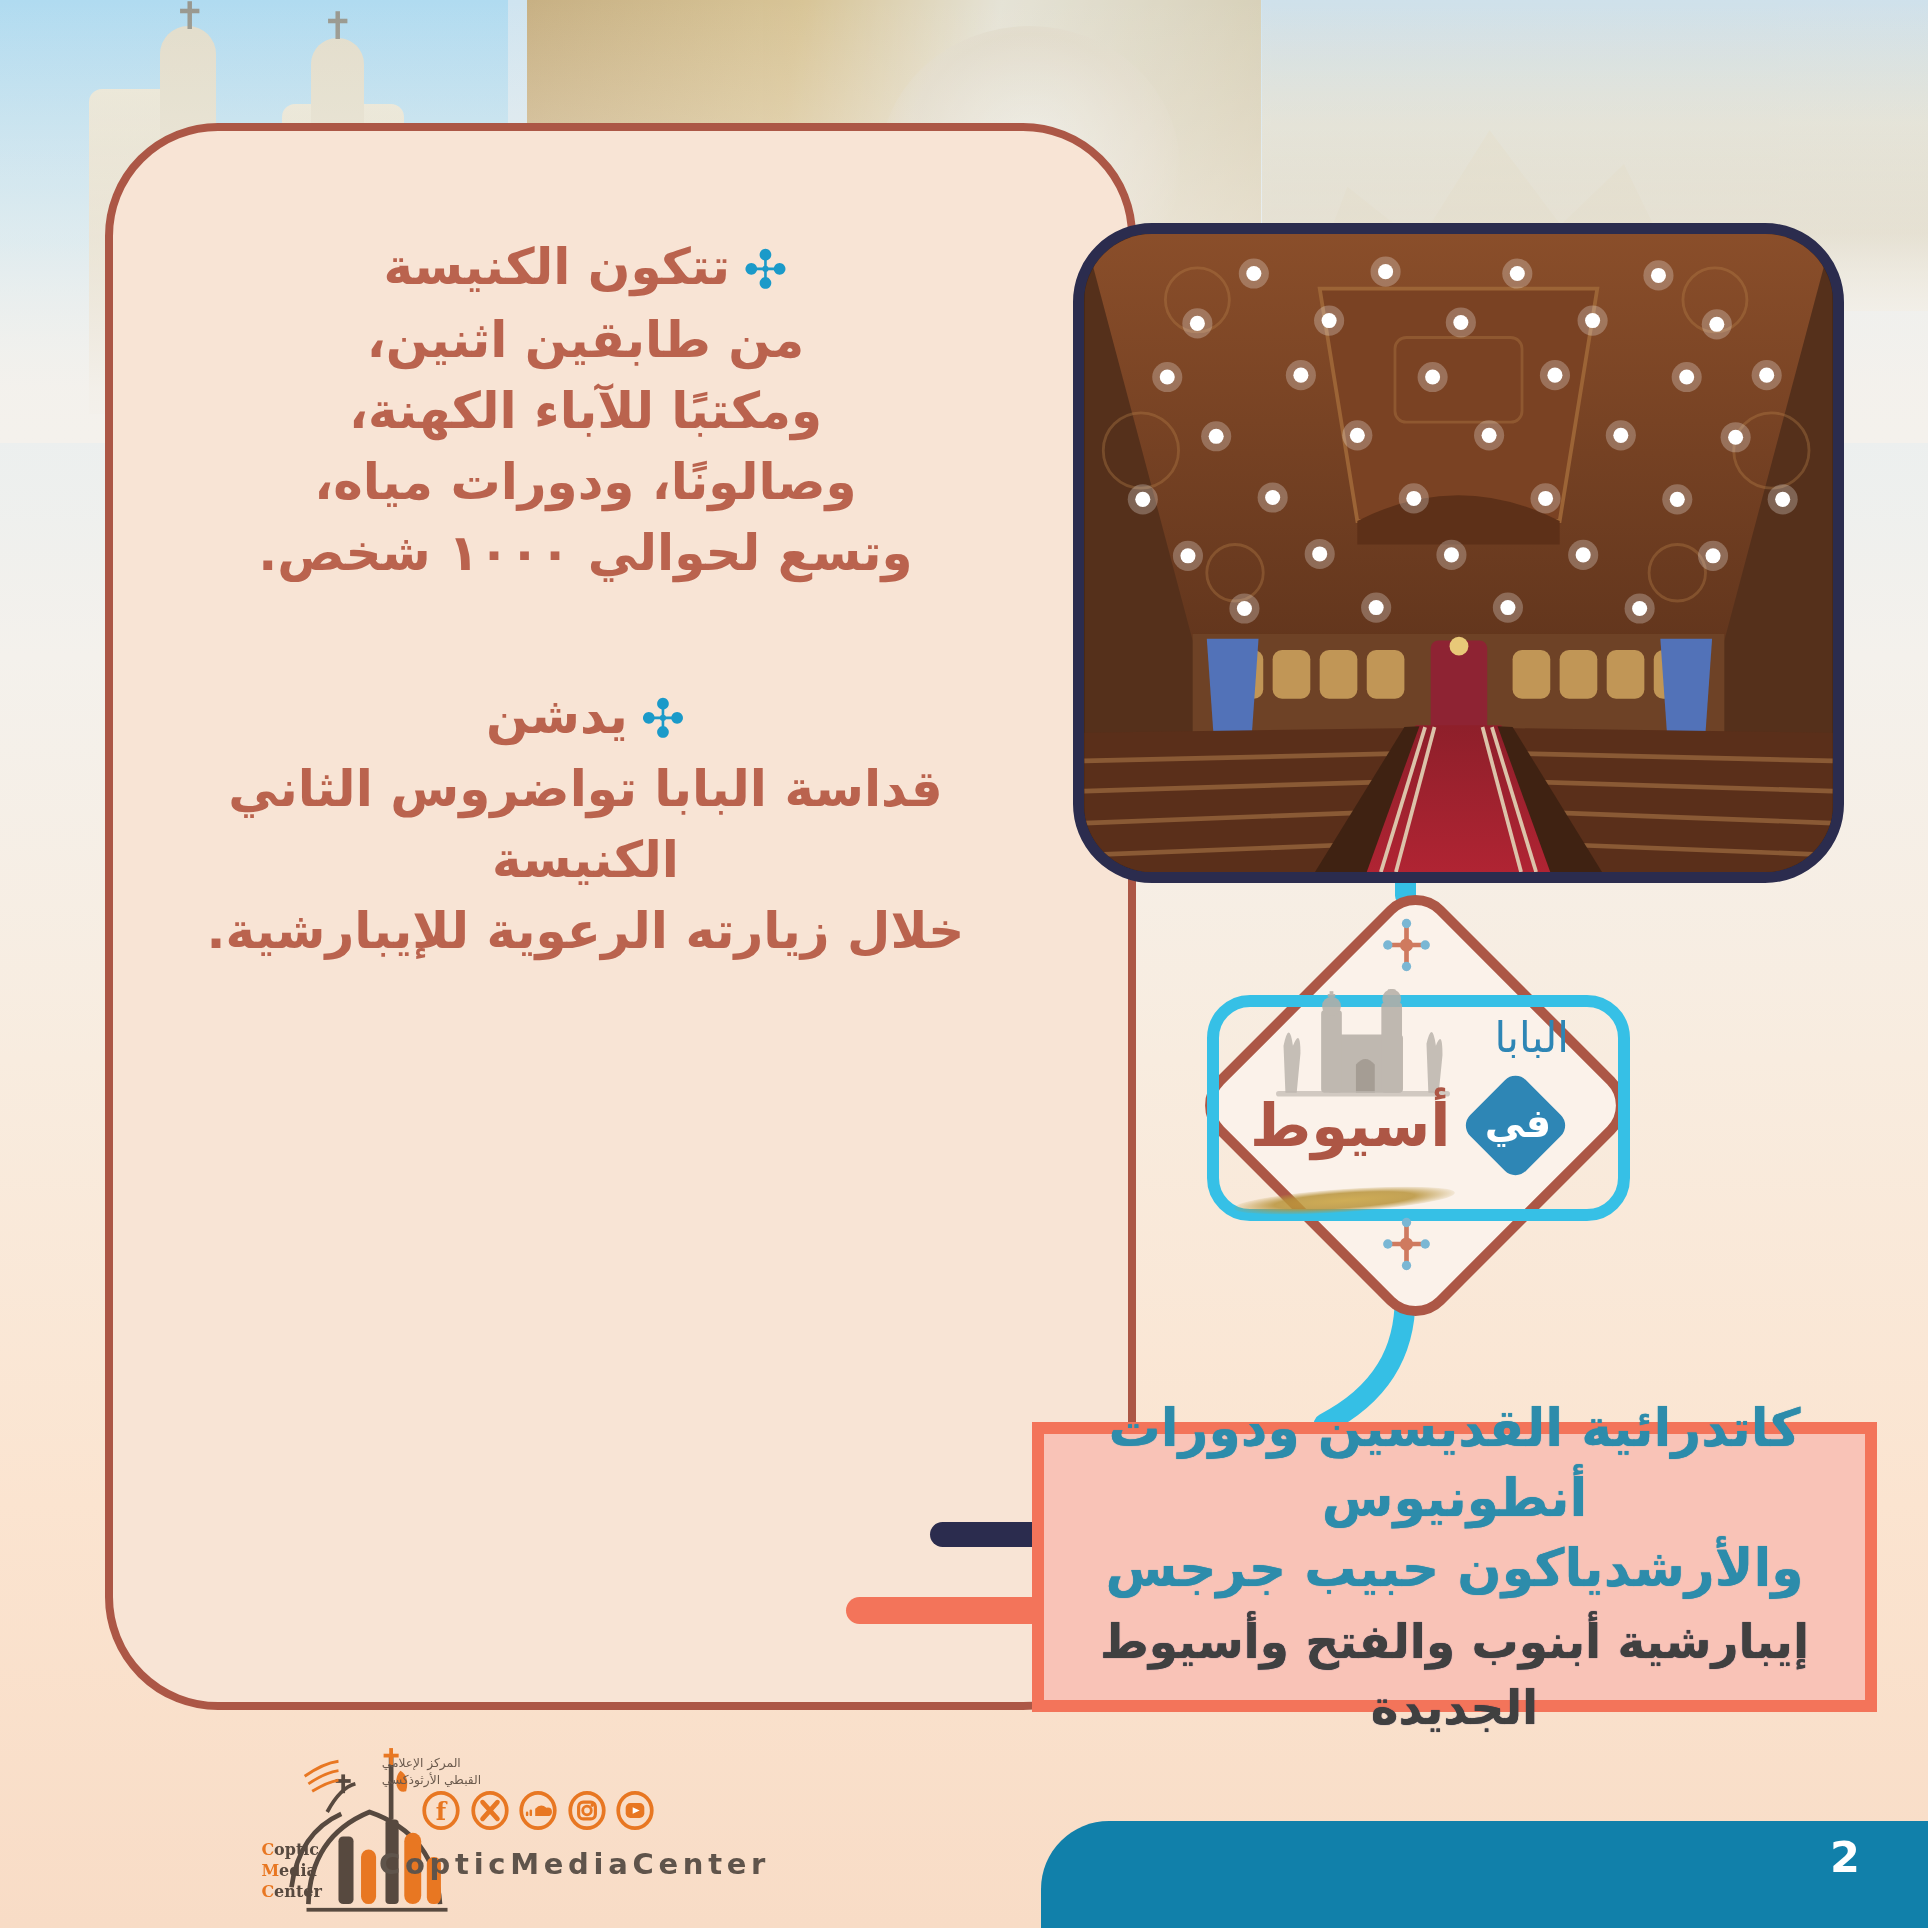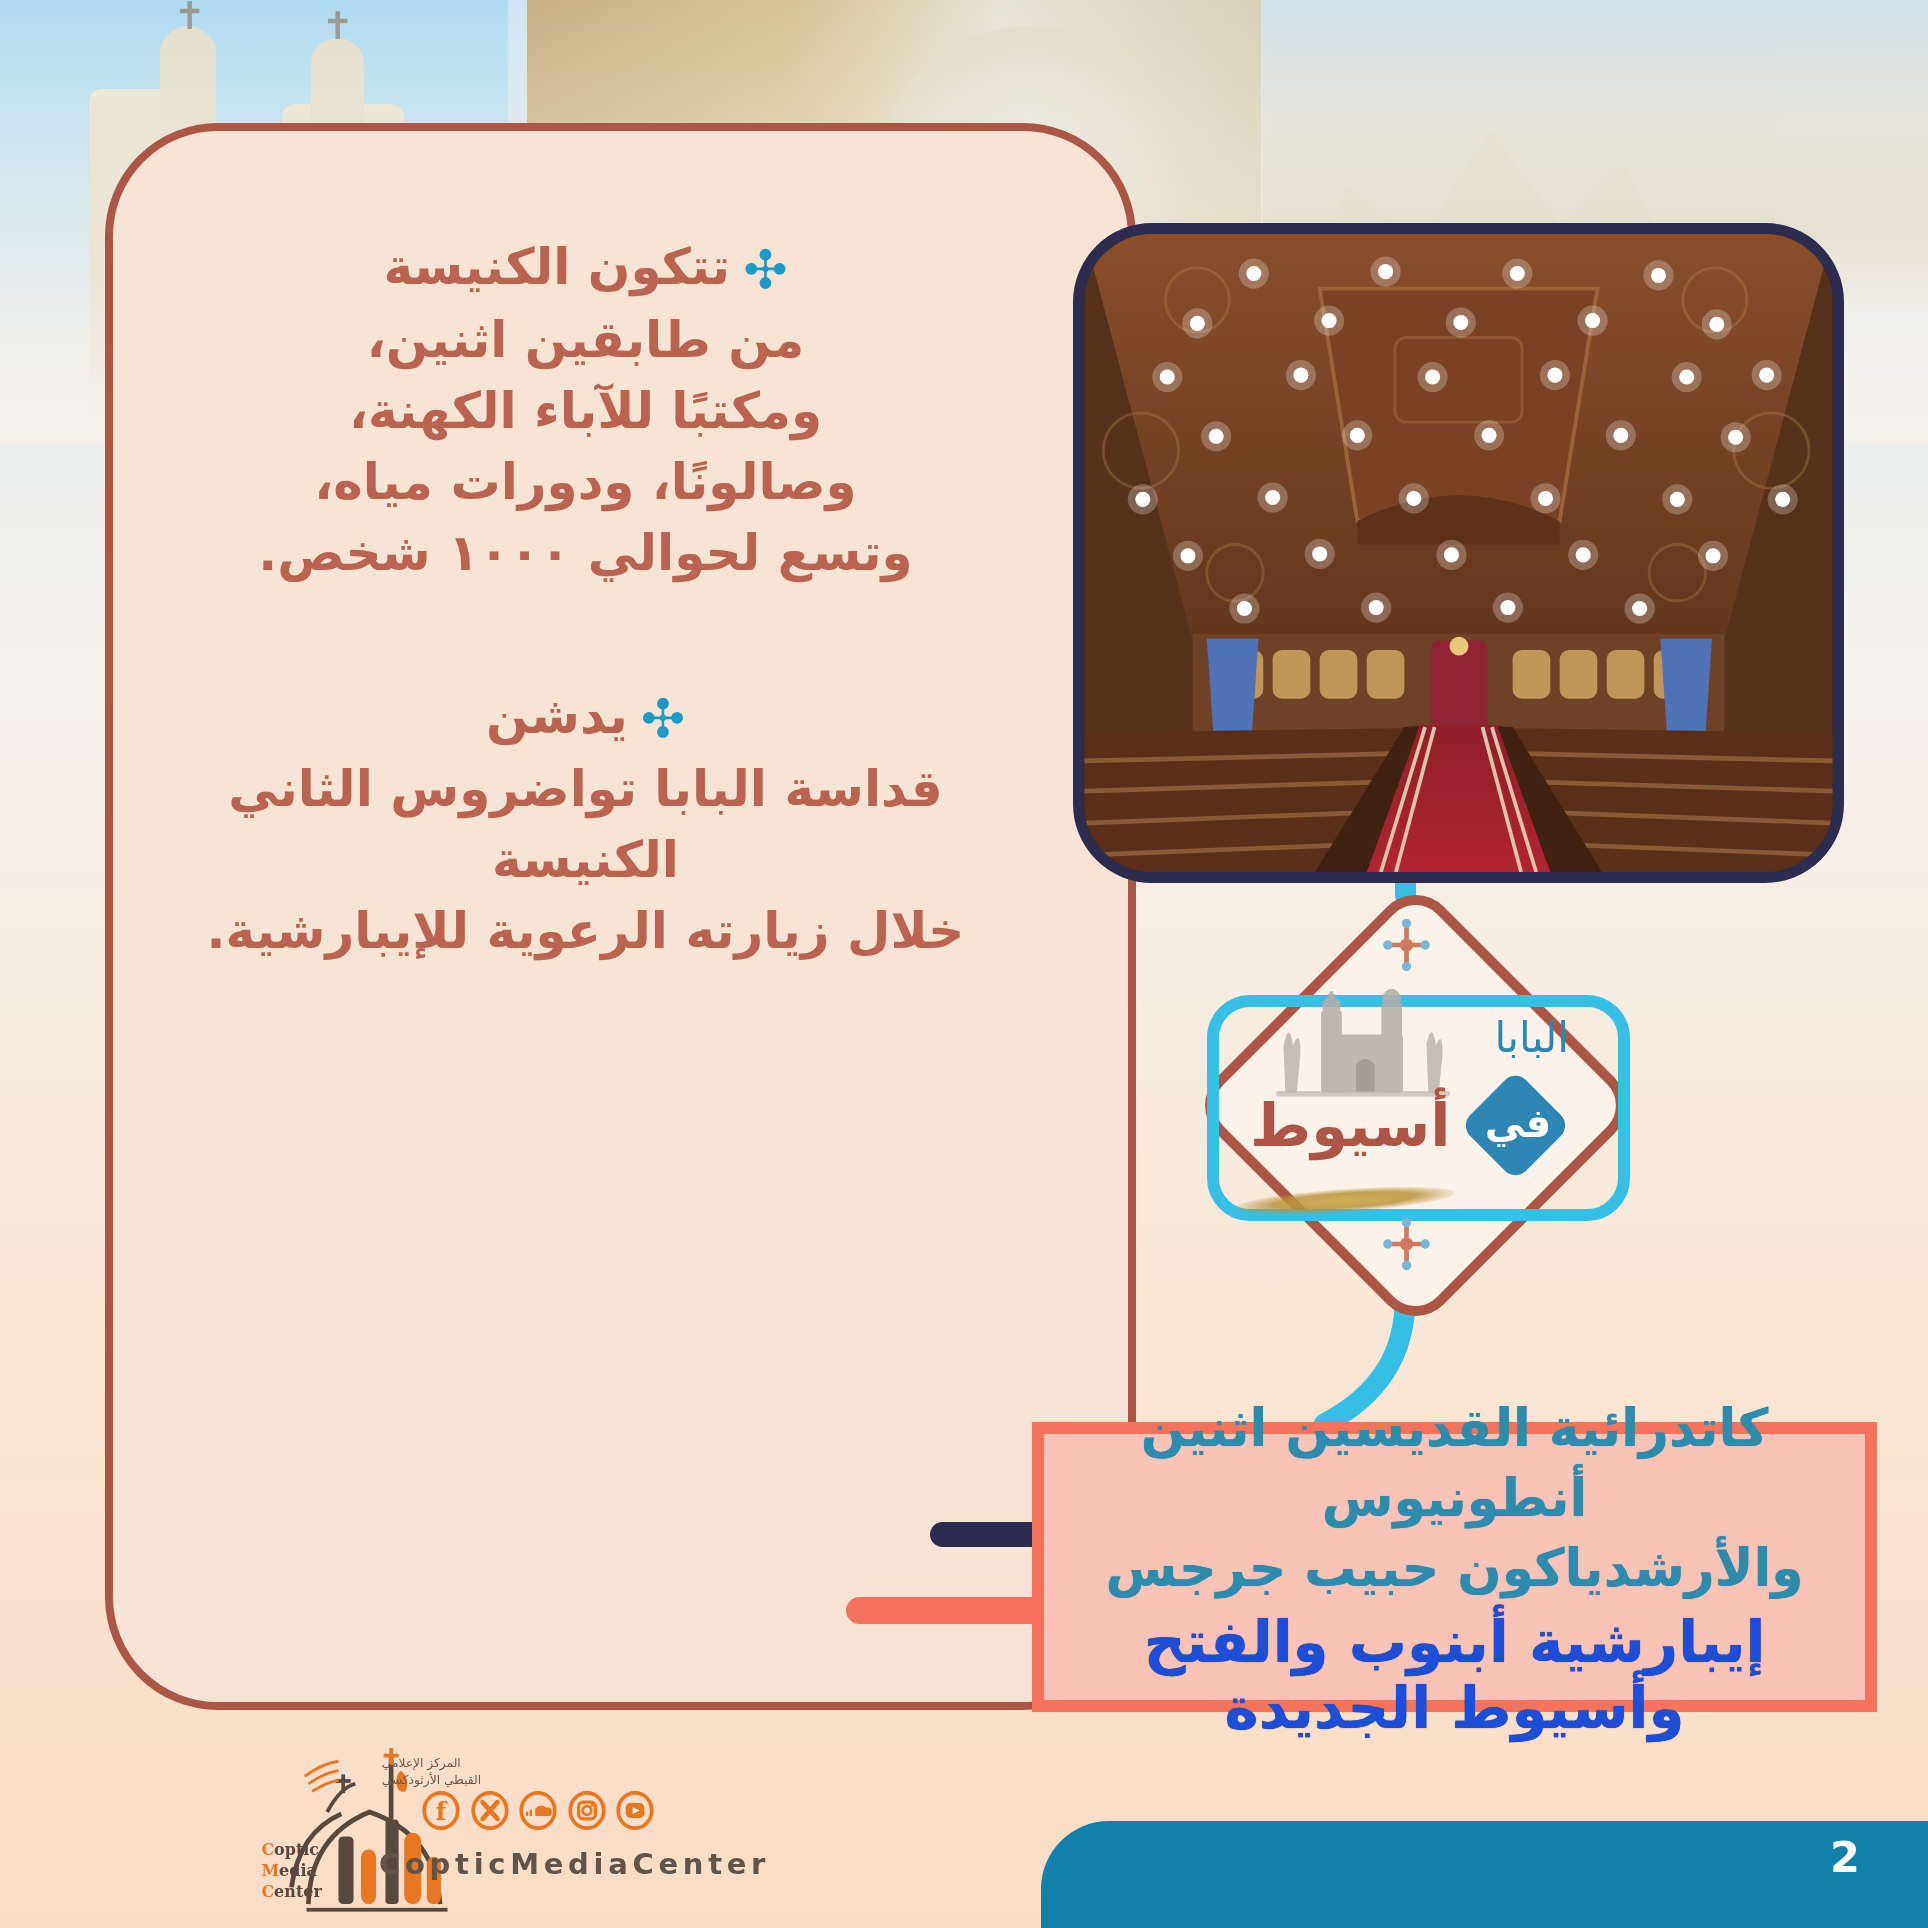--- a/index.html
+++ b/index.html
@@ -327,7 +327,7 @@
   <div class="bar-salmon"></div>
 
   <div class="banner">
-    <div class="teal">كاتدرائية القديسين اثنين أنطونيوس</div>
+    <div class="teal">كاتدرائية القديسين ودورات أنطونيوس</div>
     <div class="teal">والأرشدياكون حبيب جرجس</div>
     <div class="navy">إيبارشية أبنوب والفتح وأسيوط الجديدة</div>
   </div>

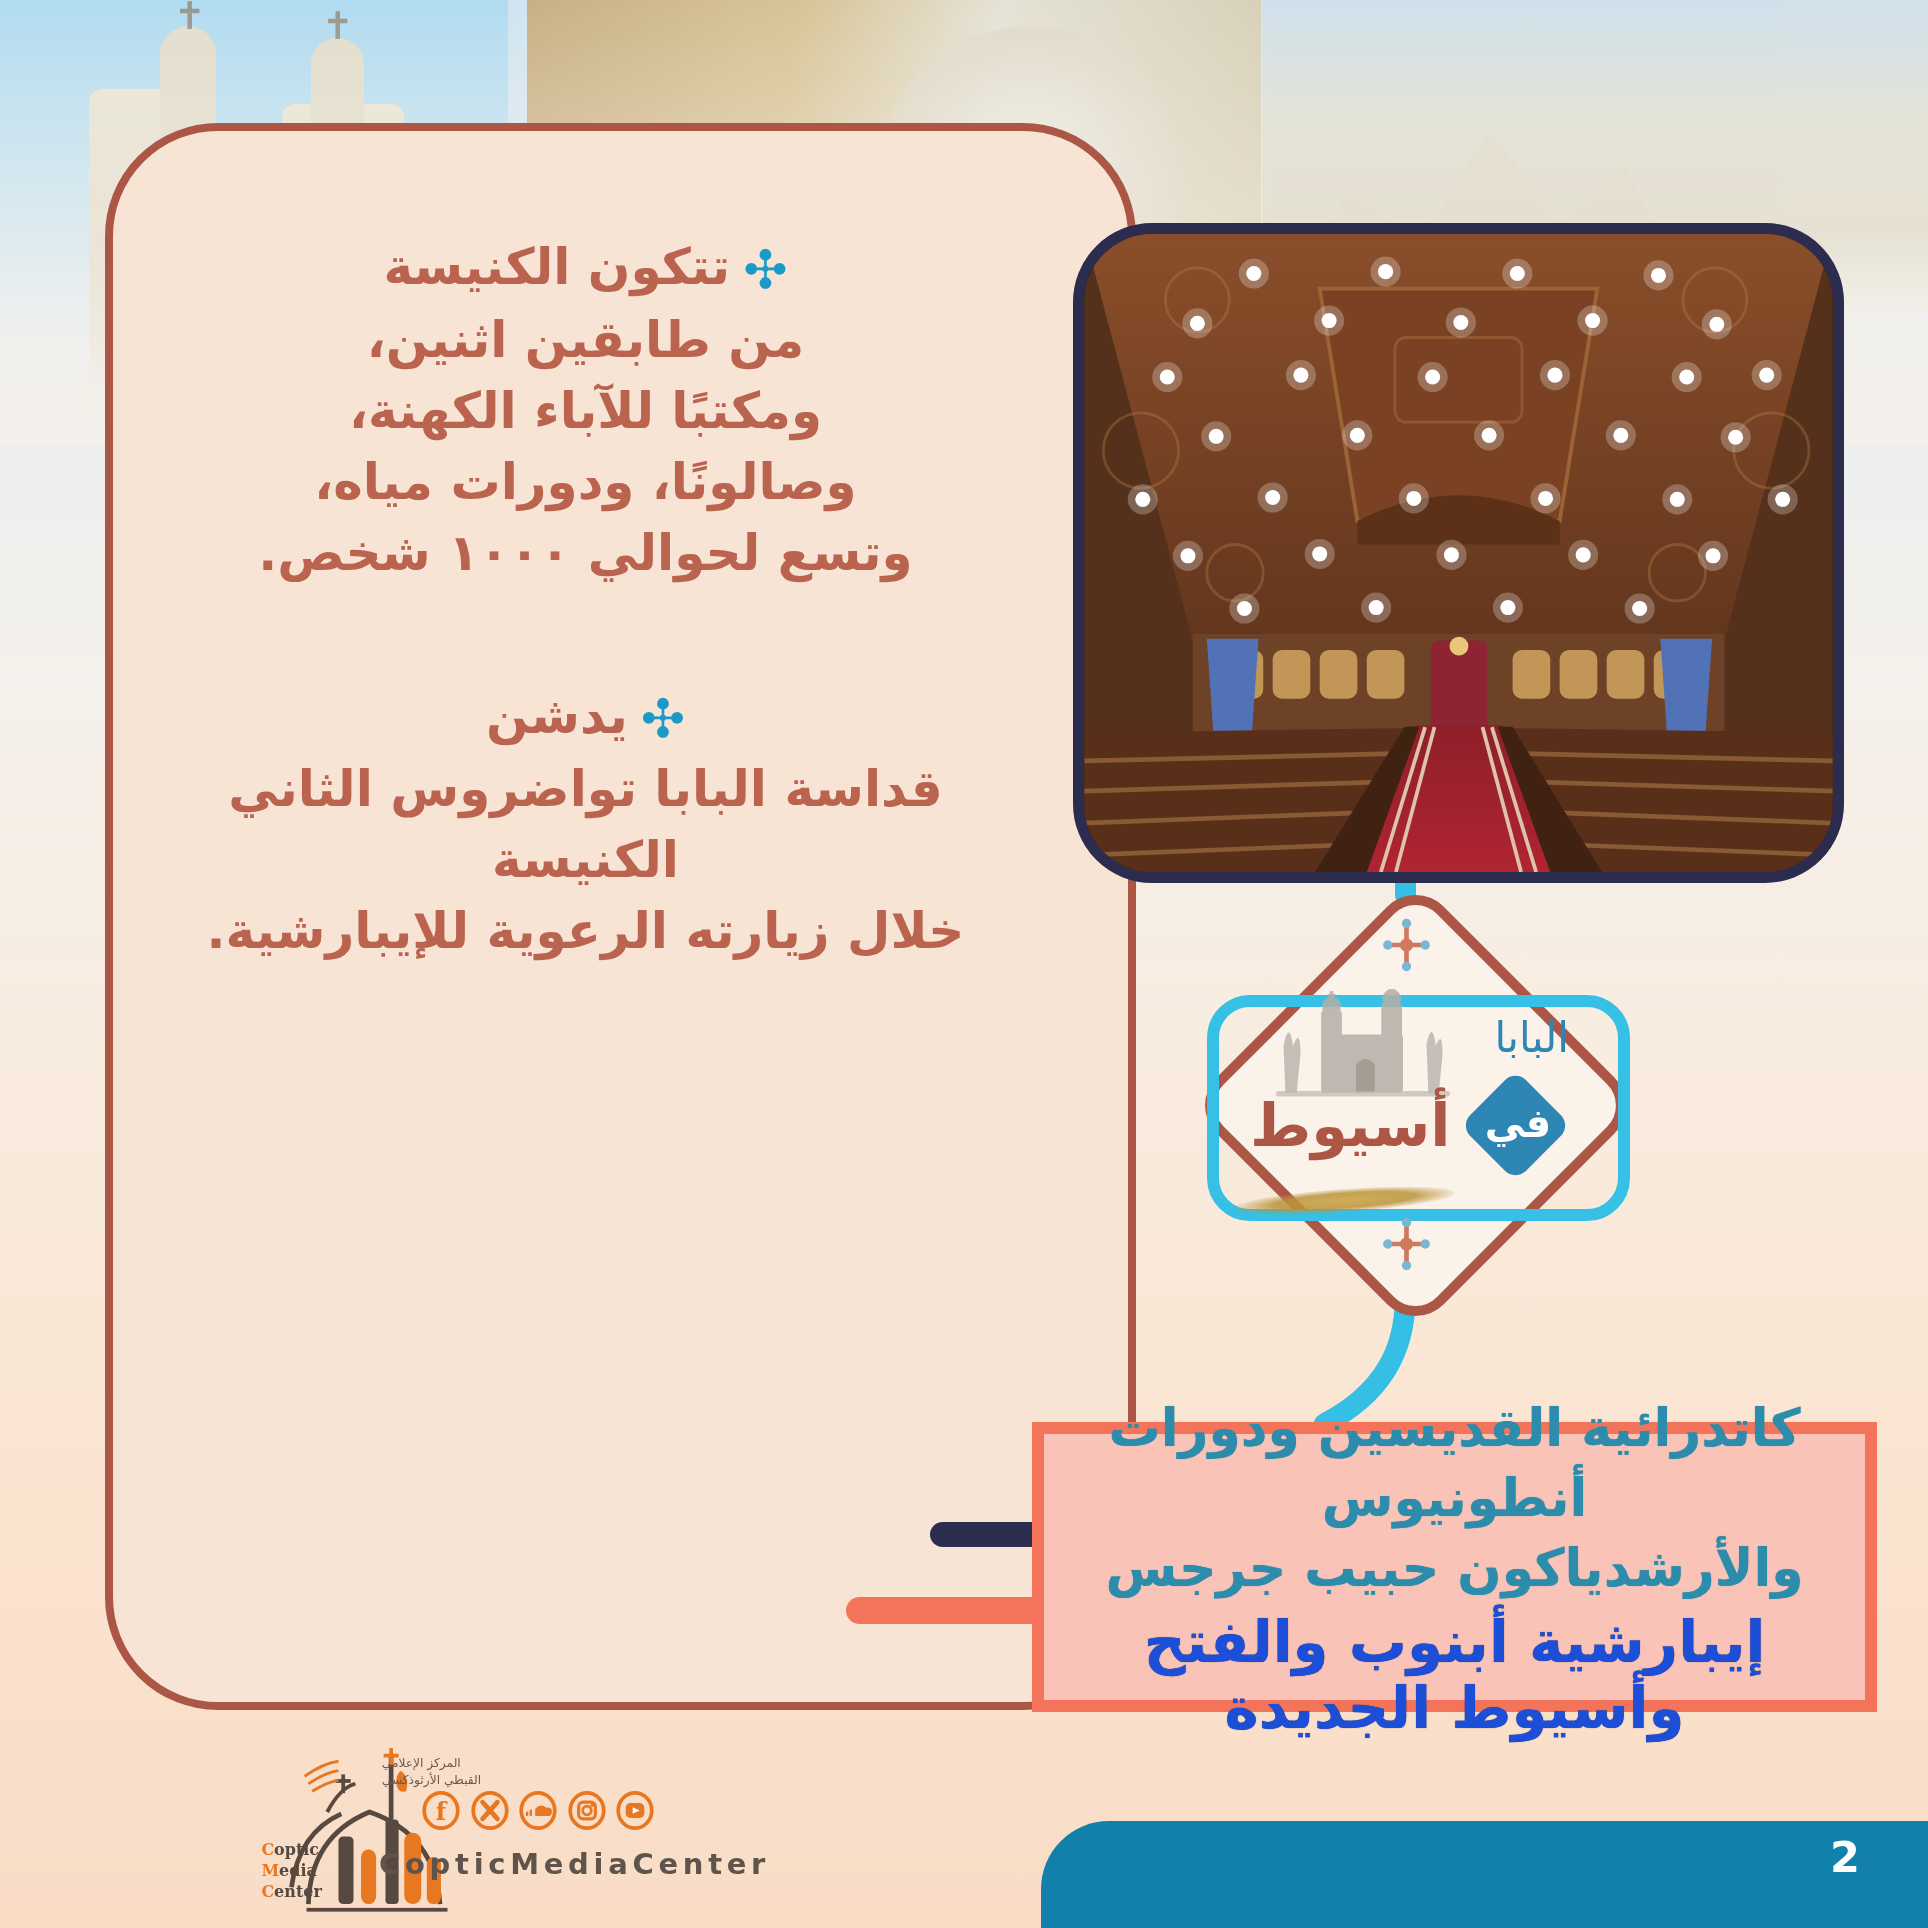--- a/index.html
+++ b/index.html
@@ -67,7 +67,7 @@
     background:#f9c3b7;border:12.2px solid #f3745a;display:flex;flex-direction:column;justify-content:center;
     align-items:center;direction:rtl;text-align:center;}
   .banner .teal{color:#2d8cab;font-size:52px;font-weight:bold;line-height:70px;text-shadow:0 0 0.9px #2d8cab;}
-  .banner .navy{color:#1d4ed8;font-size:58px;font-weight:bold;line-height:66px;margin-top:5.6px;text-shadow:0 0 0.9px #2b2d55;}
+  .banner .navy{color:#404040;font-size:47px;font-weight:bold;line-height:66px;margin-top:5.6px;text-shadow:0 0 0.9px #2b2d55;}
 
   
   .bar-navy{position:absolute;left:930px;top:1522px;width:122px;height:25.4px;border-radius:13px;background:#2b2c4e;z-index:5;}

